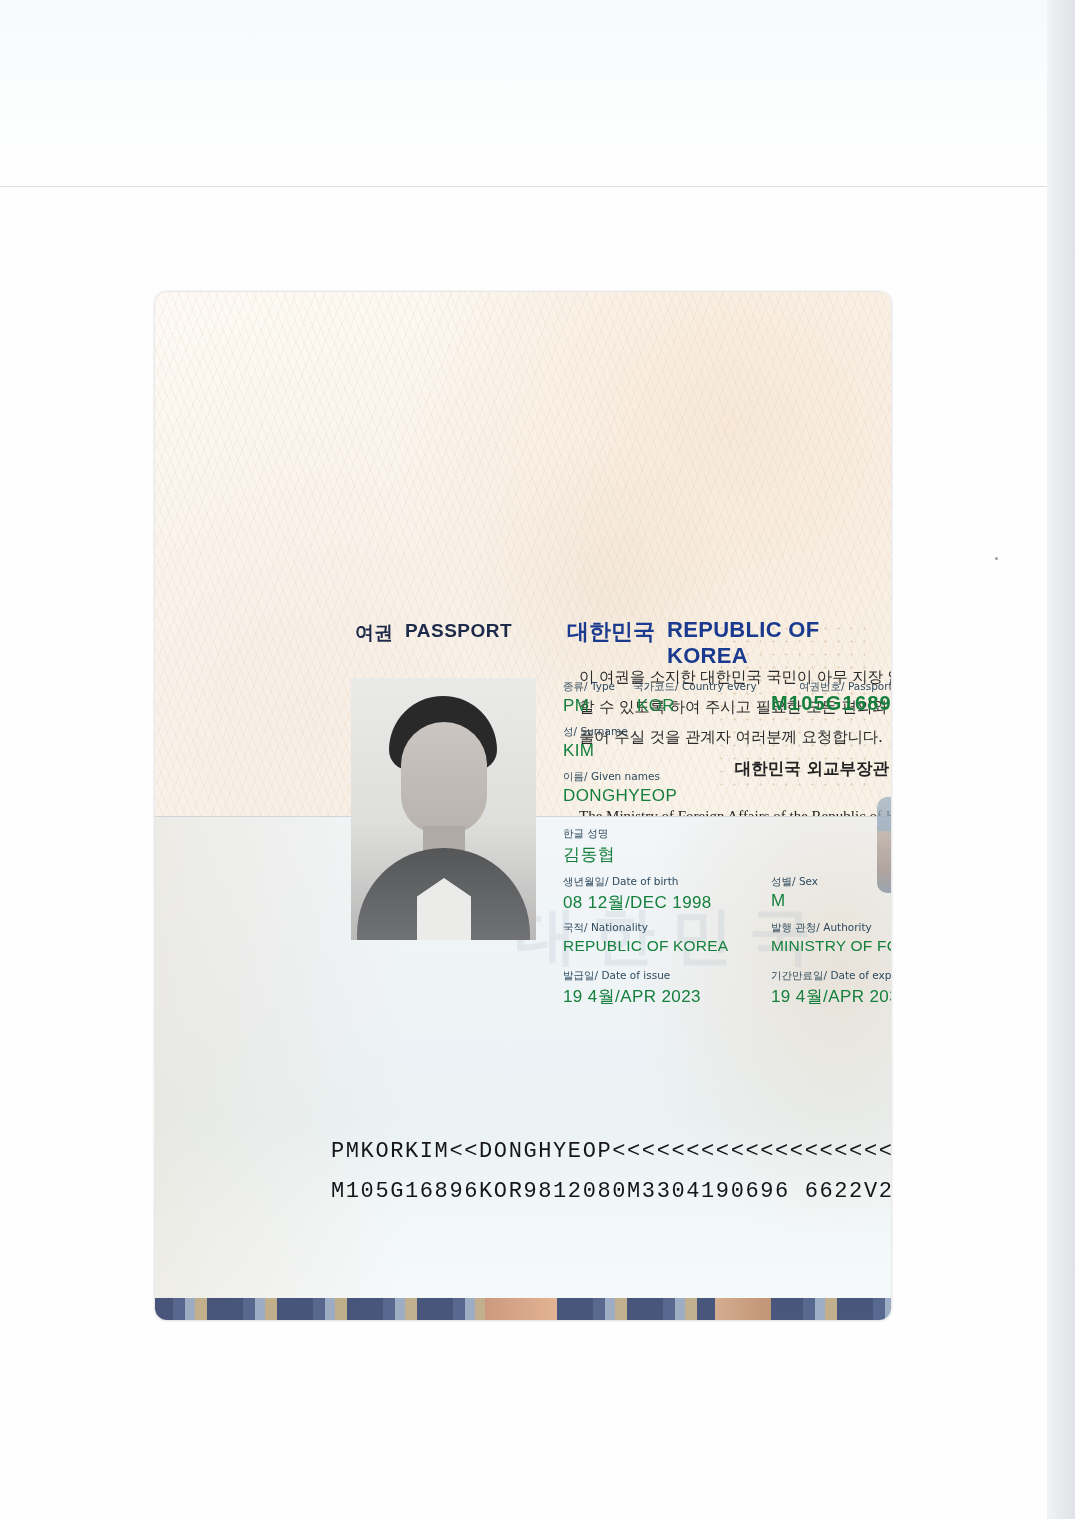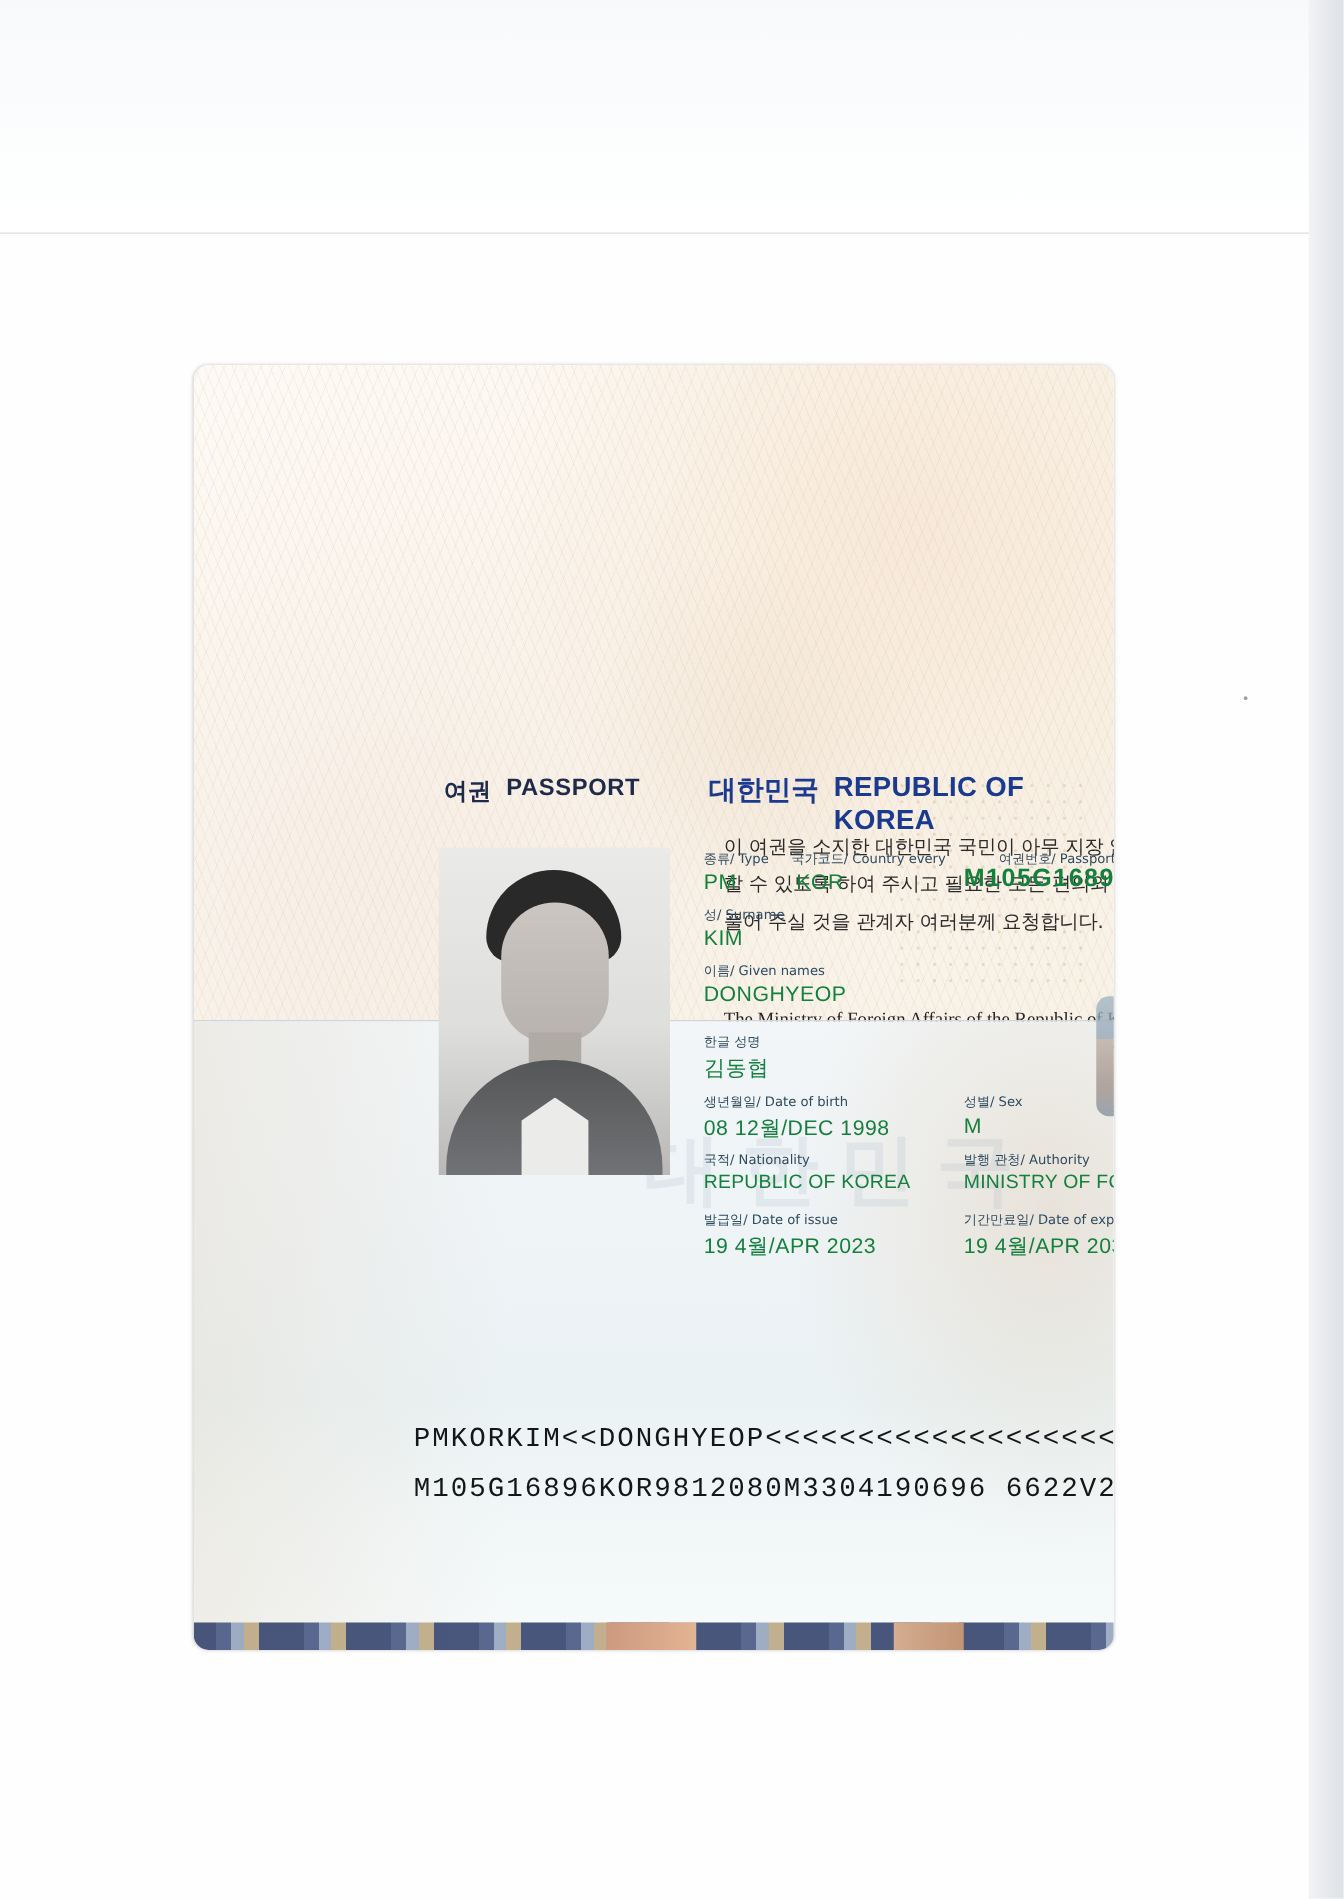--- a/index.html
+++ b/index.html
@@ -366,6 +366,7 @@
 
     <div class="ko-text">이 여권을 소지한 대한민국 국민이 아무 지장 없이 통행할 수 있도록 하여 주시고 필요한 모든 편의와 보호를 베풀어 주실 것을 관계자 여러분께 요청합니다.</div>
 
+    <div class="ko-minister">대한민국 외교부장관</div>
 
     <div class="en-text">The Ministry of Foreign Affairs of the Republic of Korea requests all whom it may concern to permit the bearer, a national of the Republic of Korea, to pass freely without delay or hindrance and to provide every possible assistance and protection in case of need.</div>
 

